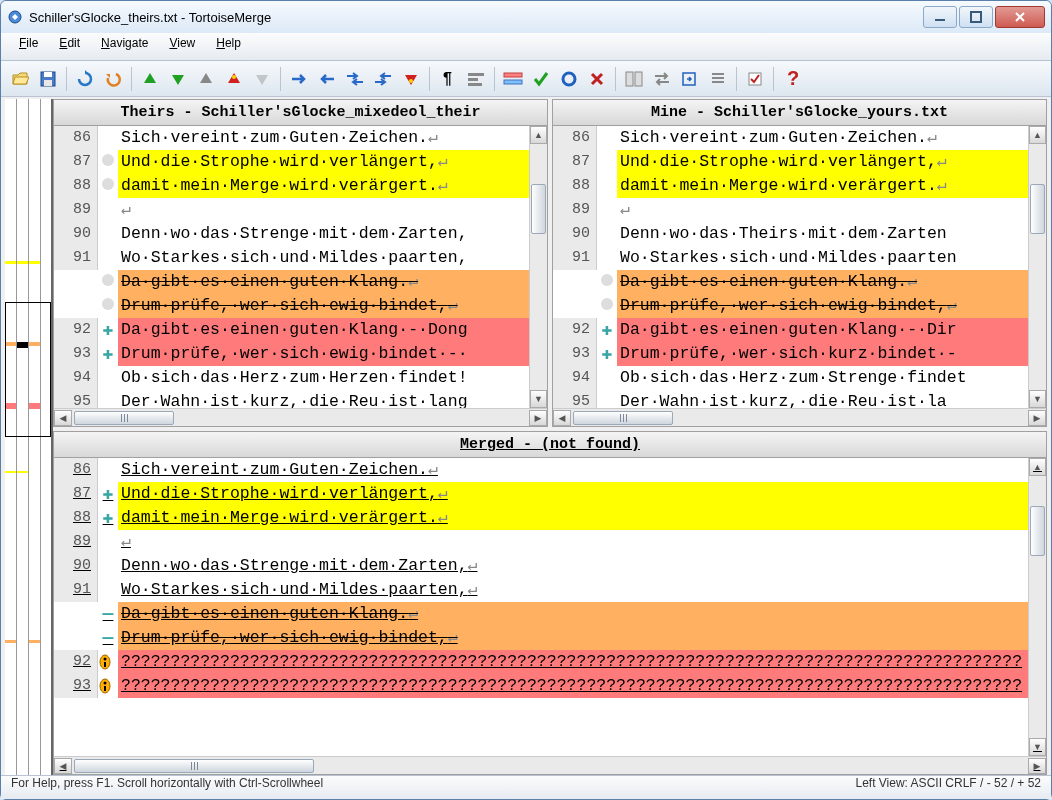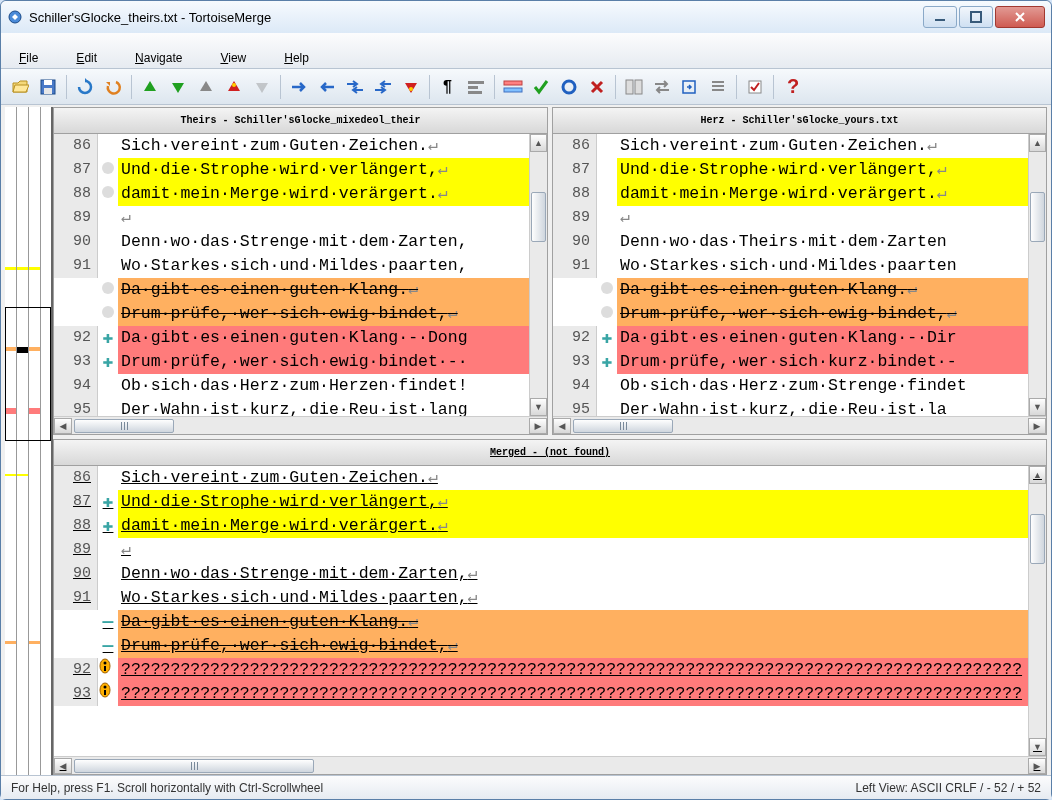--- a/index.html
+++ b/index.html
@@ -11,7 +11,7 @@
 .winbtns { display: flex; gap: 2px; }
 .winbtn { width: 34px; height: 22px; background: linear-gradient(#f2f6fb,#cfe0f2); border: 1px solid #8aa9c8; border-radius: 3px; display: flex; align-items: center; justify-content: center; font-weight: bold; color: #385a7a; }
 .winbtn.close { width: 50px; background: linear-gradient(#e29a94,#cf5b52); color: #fff; border-color: #a13830; }
-.menubar { height: 36px; background: linear-gradient(#fcfcfd,#e6ebf1); border-bottom: 1px solid #b8c4d2; display: flex; align-items: flex-end; padding: 0 8px; gap: 18px; }
+.menubar { height: 28px; background: linear-gradient(#fcfcfd,#e6ebf1); border-bottom: 1px solid #b8c4d2; display: flex; align-items: flex-start; padding: 0 8px; gap: 1px; }
 .menubar .mi { padding: 3px 10px; }
 .menubar .mi u { text-decoration: underline; }
 .toolbar { height: 36px; background: linear-gradient(#f6f9fc,#dde6ef); border-bottom: 1px solid #b8c4d2; display: flex; align-items: center; padding: 0 6px; gap: 2px; }

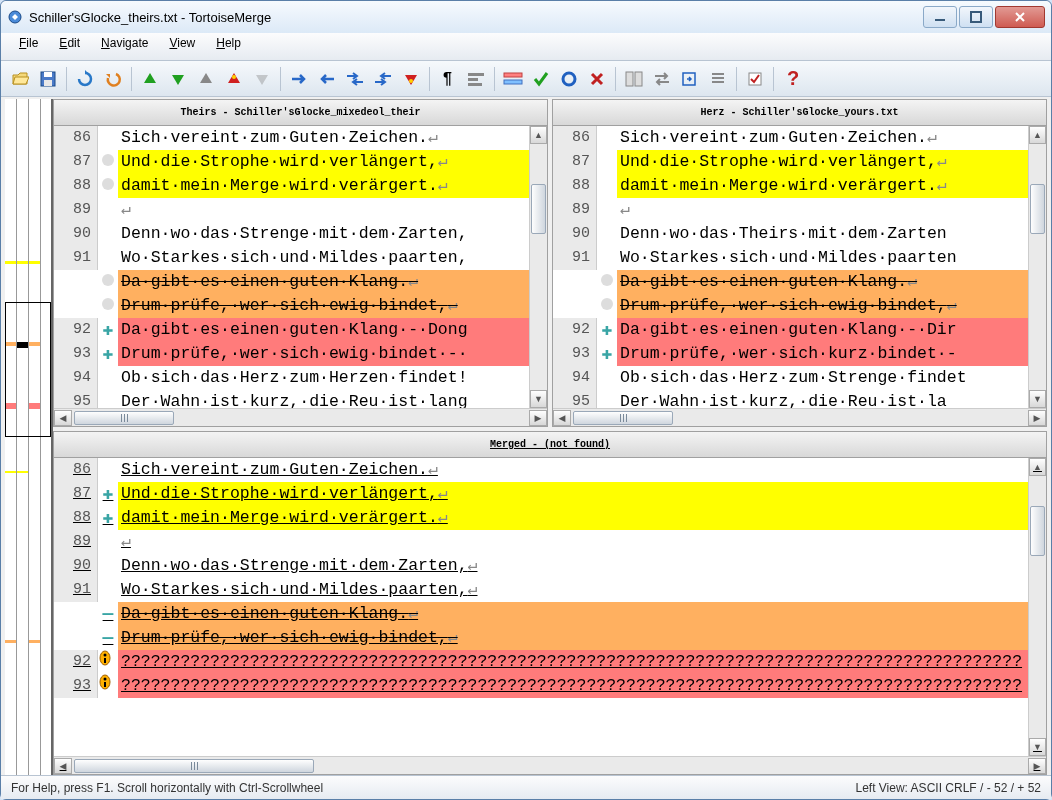--- a/index.html
+++ b/index.html
@@ -20,7 +20,7 @@
 .workspace { flex: 1; display: flex; flex-direction: column; padding: 2px 4px 0 4px; background: #f0f0f0; min-height: 0; }
 .top-panes { height: 328px; display: flex; gap: 4px; }
 .pane { flex: 1; display: flex; flex-direction: column; border: 1px solid #a0a0a0; background: #fff; min-width: 0; }
-.pane-header { height: 26px; background: linear-gradient(#f4f4f4,#d8d8d8); border-bottom: 1px solid #a0a0a0; display: flex; align-items: center; justify-content: center; font-family: "Courier New", monospace; font-size: 10px; font-weight: bold; white-space: nowrap; overflow: hidden; }
+.pane-header { height: 26px; background: linear-gradient(#f4f4f4,#d8d8d8); border-bottom: 1px solid #a0a0a0; display: flex; align-items: center; justify-content: center; font-family: "Courier New", monospace; font-size: 15px; font-weight: bold; white-space: nowrap; overflow: hidden; }
 .pane-body { flex: 1; display: flex; overflow: hidden; position: relative; }
 .code { flex: 1; font-family: "Courier New", monospace; font-size: 16.5px; line-height: 24px; overflow: hidden; position: relative; }
 .line { display: flex; height: 24px; align-items: flex-start; white-space: pre; }

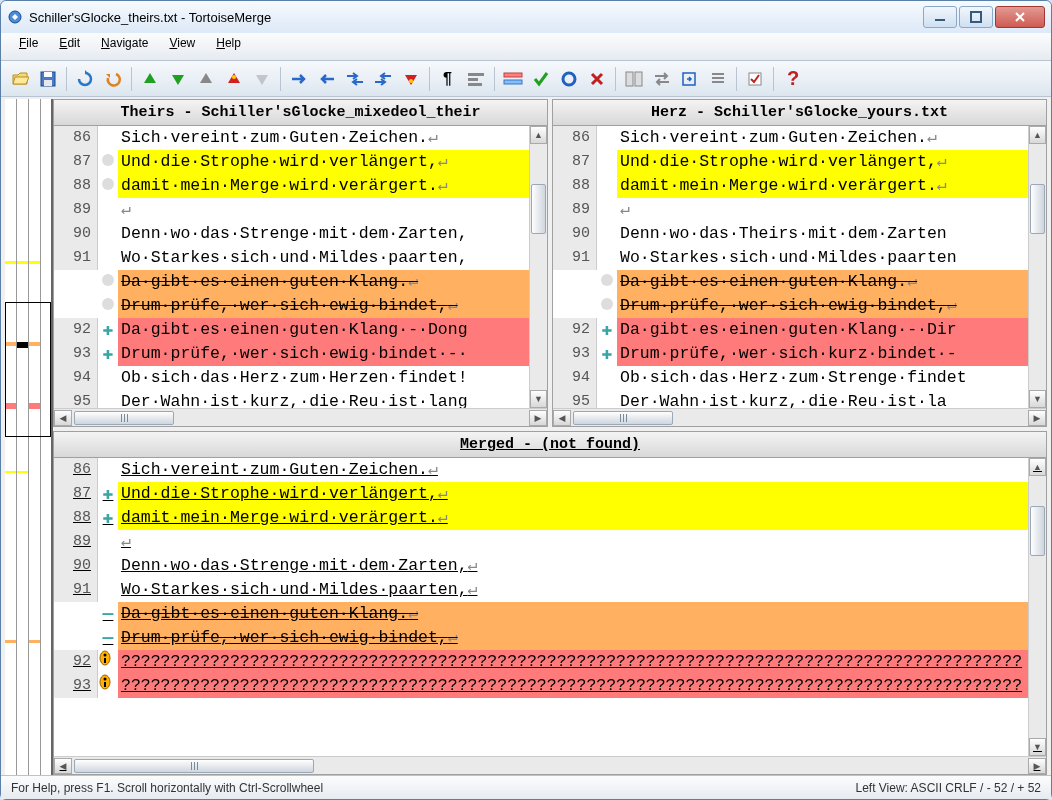--- a/index.html
+++ b/index.html
@@ -323,7 +323,7 @@
               </div>
           </div>
           <div class="pane">
-            <div class="pane-header">Herz - Schiller'sGlocke_yours.txt</div>
+            <div class="pane-header">Mine - Schiller'sGlocke_yours.txt</div>
             <div class="pane-body">
               <div class="code" id="mine-code">
                   <div class="line"><span class="ln">86</span><span class="mk"></span><span class="tx ">Sich·vereint·zum·Guten·Zeichen.<span class="eol">↵</span></span></div>

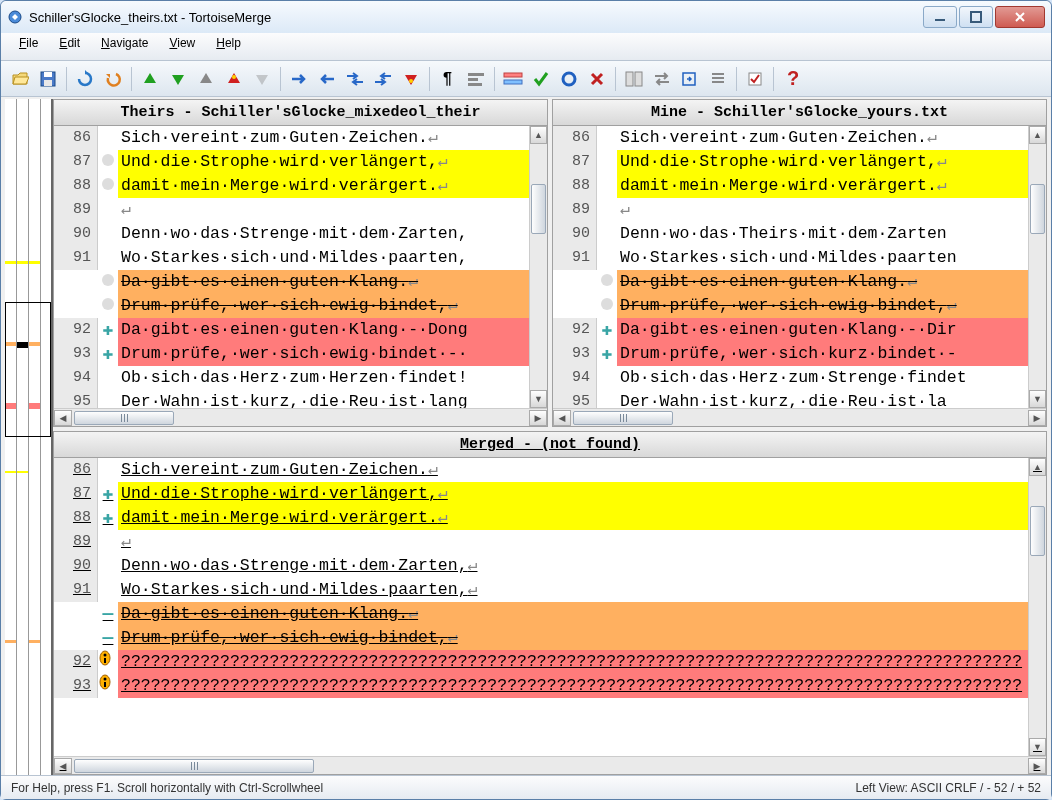--- a/index.html
+++ b/index.html
@@ -23,7 +23,7 @@
 .pane-header { height: 26px; background: linear-gradient(#f4f4f4,#d8d8d8); border-bottom: 1px solid #a0a0a0; display: flex; align-items: center; justify-content: center; font-family: "Courier New", monospace; font-size: 15px; font-weight: bold; white-space: nowrap; overflow: hidden; }
 .pane-body { flex: 1; display: flex; overflow: hidden; position: relative; }
 .code { flex: 1; font-family: "Courier New", monospace; font-size: 16.5px; line-height: 24px; overflow: hidden; position: relative; }
-.line { display: flex; height: 24px; align-items: flex-start; white-space: pre; }
+.line { display: flex; height: 24px; align-items: center; white-space: pre; }
 .line .ln { width: 44px; text-align: right; padding-right: 6px; color: #555; background: #eaeaea; border-right: 1px solid #ccc; font-size: 15px; }
 .line .mk { width: 20px; text-align: center; }
 .line .tx { flex: 1; padding-left: 3px; overflow: hidden; }

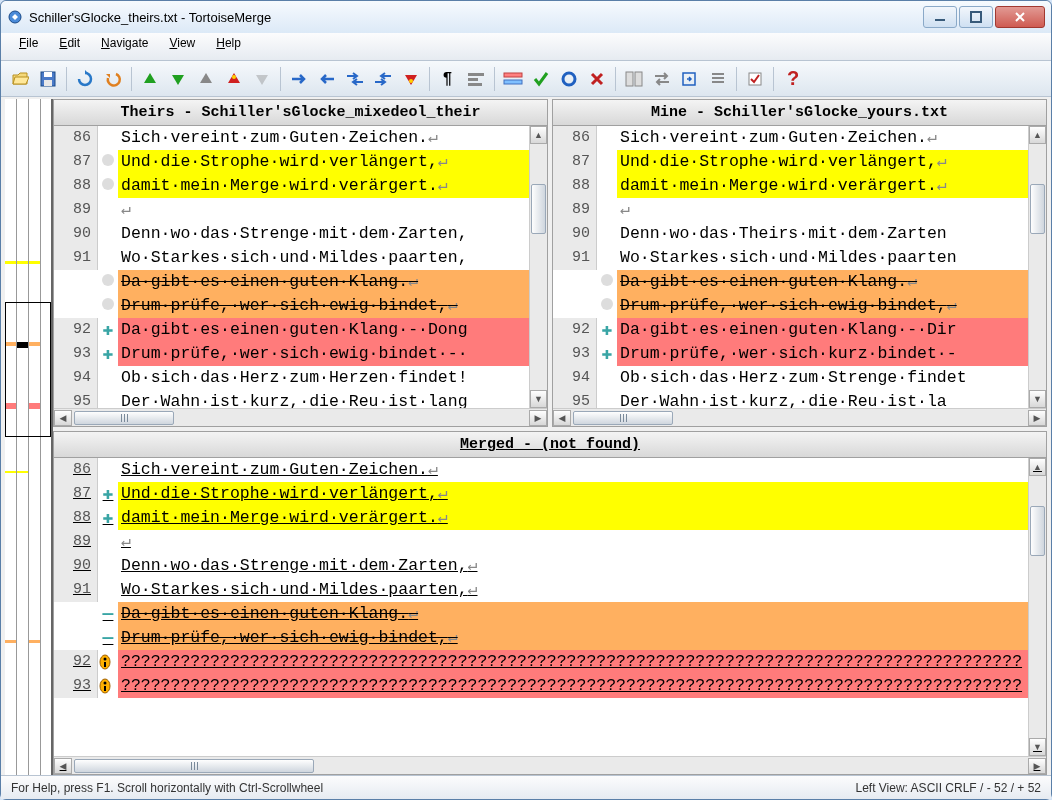--- a/index.html
+++ b/index.html
@@ -42,7 +42,7 @@
 .vscroll .track { flex: 1; position: relative; }
 .vscroll .thumb { position: absolute; top: 40px; height: 50px; left: 1px; right: 1px; background: linear-gradient(90deg,#fefefe,#cfd6de); border: 1px solid #9aa8b8; border-radius: 2px; }
 .bottom-pane { flex: 1; margin-top: 4px; display: flex; flex-direction: column; border: 1px solid #a0a0a0; background: #fff; min-height: 0; text-decoration: underline; }
-.statusbar { height: 24px; background: linear-gradient(#fcfcfd,#e6ebf1); border-top: 1px solid #b8c4d2; display: flex; align-items: center; padding: 0 10px; font-size: 12px; color: #333; }
+.statusbar { height: 24px; background: linear-gradient(#fcfcfd,#e6ebf1); border-top: 1px solid #b8c4d2; display: flex; padding: 0 10px; font-size: 12px; color: #333; }
 .statusbar .sl { flex: 1; }
 .plus-mk { color: #39a5a5; font-weight: bold; font-size: 18px; }
 .minus-mk { color: #39a5a5; font-weight: bold; font-size: 18px; }

